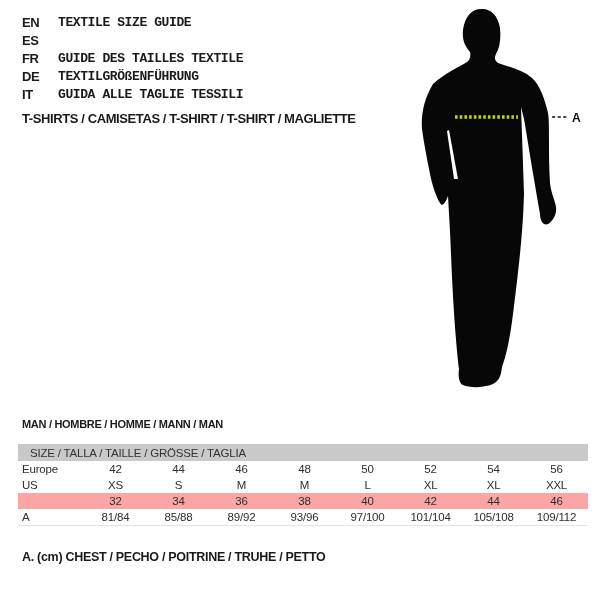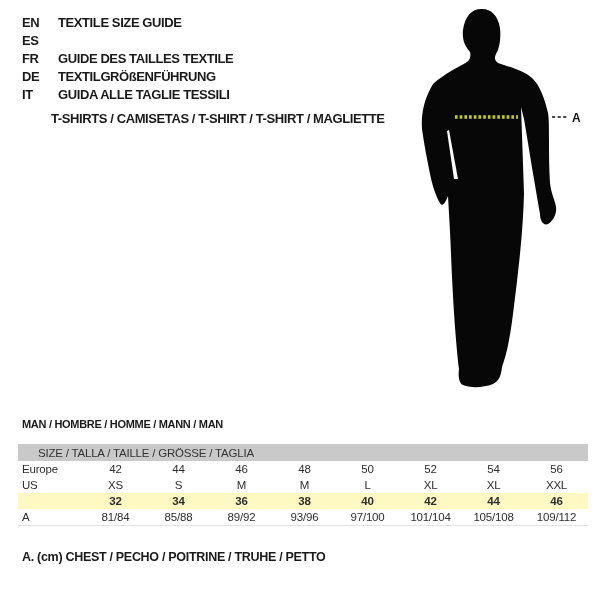--- a/index.html
+++ b/index.html
@@ -12,7 +12,7 @@
   .lang-list{position:absolute;left:22px;top:13px;}
   .lang-row{display:flex;height:18px;align-items:center;}
   .lang-code{width:36px;font-size:13px;font-weight:bold;letter-spacing:-0.4px;}
-  .lang-label{font-size:13px;font-weight:bold;letter-spacing:-0.4px;white-space:nowrap;}
+  .lang-label{font-size:13px;font-weight:bold;letter-spacing:-0.4px;white-space:nowrap;font-family:Liberation Mono, monospace;}
   
   .garment-lines{position:absolute;left:22px;top:109px;margin-left:29px;}
   .garment-line{font-size:13px;font-weight:bold;letter-spacing:-0.4px;height:19px;line-height:19px;white-space:nowrap;}

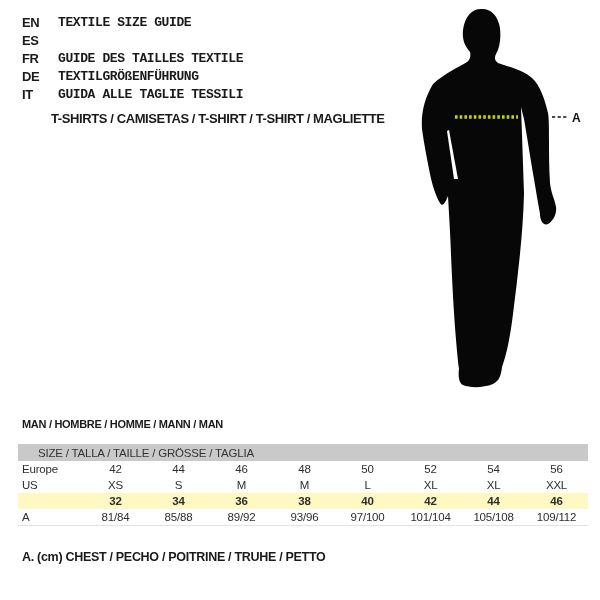--- a/index.html
+++ b/index.html
@@ -14,7 +14,7 @@
   .lang-code{width:36px;font-size:13px;font-weight:bold;letter-spacing:-0.4px;}
   .lang-label{font-size:13px;font-weight:bold;letter-spacing:-0.4px;white-space:nowrap;font-family:Liberation Mono, monospace;}
   
-  .garment-lines{position:absolute;left:22px;top:109px;margin-left:29px;}
+  .garment-lines{position:absolute;left:22px;top:109px;}
   .garment-line{font-size:13px;font-weight:bold;letter-spacing:-0.4px;height:19px;line-height:19px;white-space:nowrap;}
   
   .figure-wrap{position:absolute;left:415px;top:4px;width:190px;height:392px;}

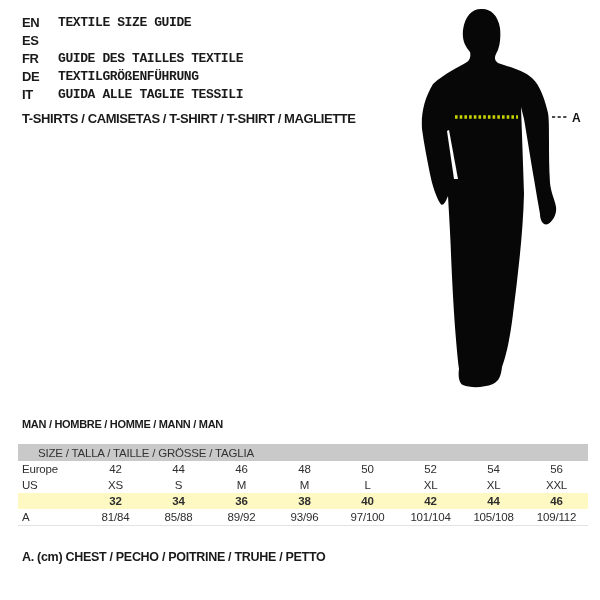--- a/index.html
+++ b/index.html
@@ -31,7 +31,7 @@
     height:16px;padding:0;text-align:center;vertical-align:middle;white-space:nowrap;
   }
   .size-table .tbl-header th{
-    background:#c9c9c9;text-align:left;padding-left:20px;color:#333;height:17px;
+    background:#c9c9c9;text-align:left;padding-left:12px;color:#333;height:17px;
   }
   .size-table .row-label{text-align:left;padding-left:4px;}
   .size-table tr.shaded td,.size-table tr.shaded th{background:#fef9c3;font-weight:bold;}

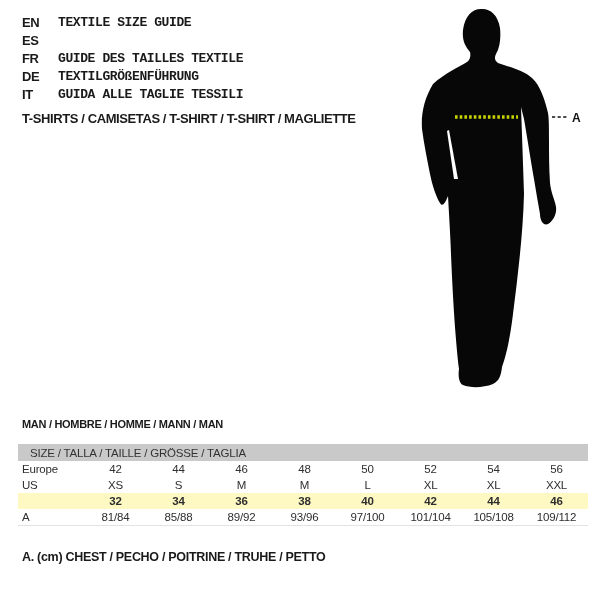--- a/index.html
+++ b/index.html
@@ -34,7 +34,7 @@
     background:#c9c9c9;text-align:left;padding-left:12px;color:#333;height:17px;
   }
   .size-table .row-label{text-align:left;padding-left:4px;}
-  .size-table tr.shaded td,.size-table tr.shaded th{background:#fef9c3;font-weight:bold;}
+  .size-table tr.shaded td,.size-table tr.shaded th{background:#fca5a5;}
   
   .footnote{position:absolute;left:22px;top:550px;font-size:12.5px;font-weight:bold;letter-spacing:-0.3px;white-space:nowrap;}
 </style>

